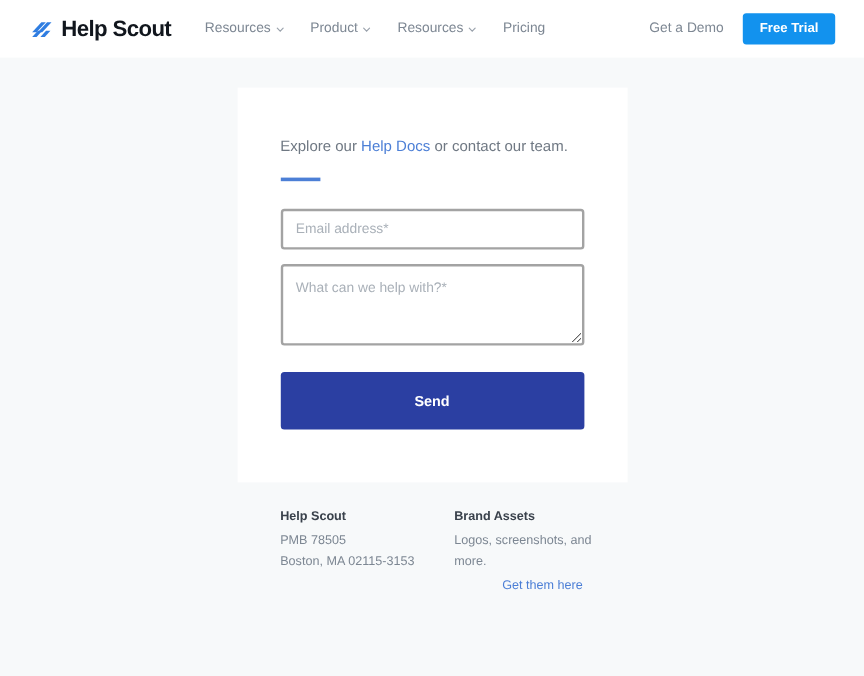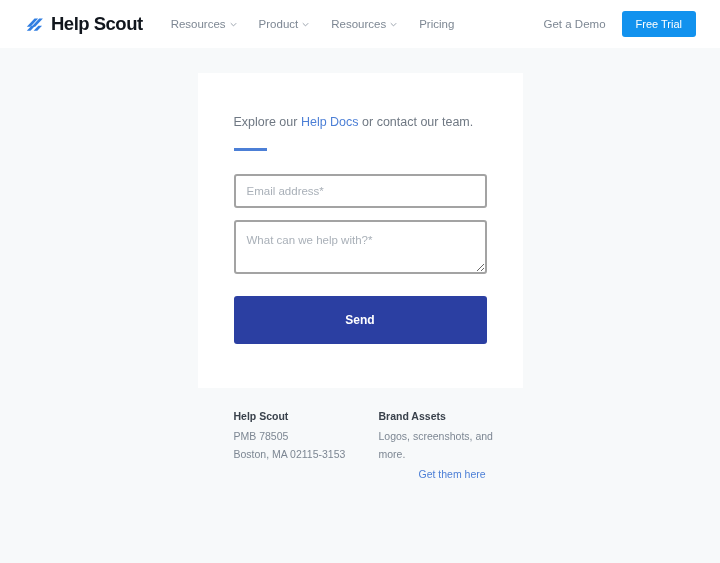--- a/index.html
+++ b/index.html
@@ -91,7 +91,7 @@
     background: #1292ee;
     color: #ffffff;
     font-size: 11px;
-    font-weight: normal;
+    font-weight: bold;
     border: none;
     border-radius: 3px;
     padding: 7px 14px;

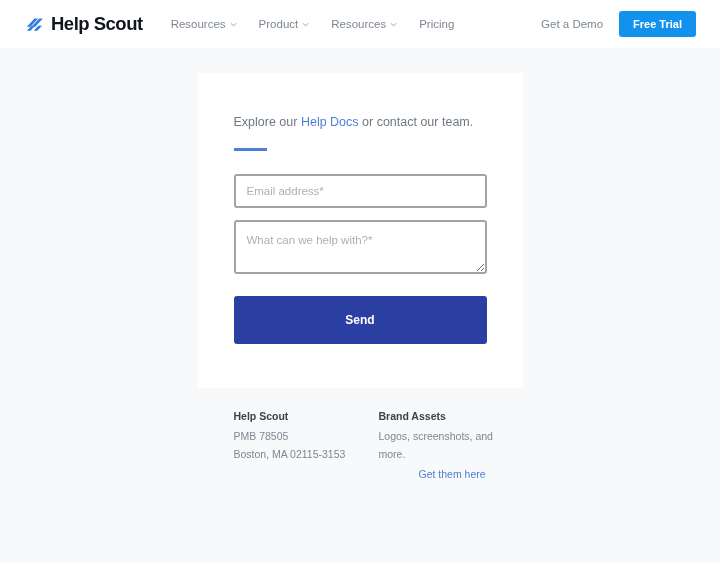--- a/index.html
+++ b/index.html
@@ -166,7 +166,7 @@
   }
 
   .message-field {
-    height: 54px;
+    height: 68px;
     resize: vertical;
     display: block;
     line-height: 1.5;

